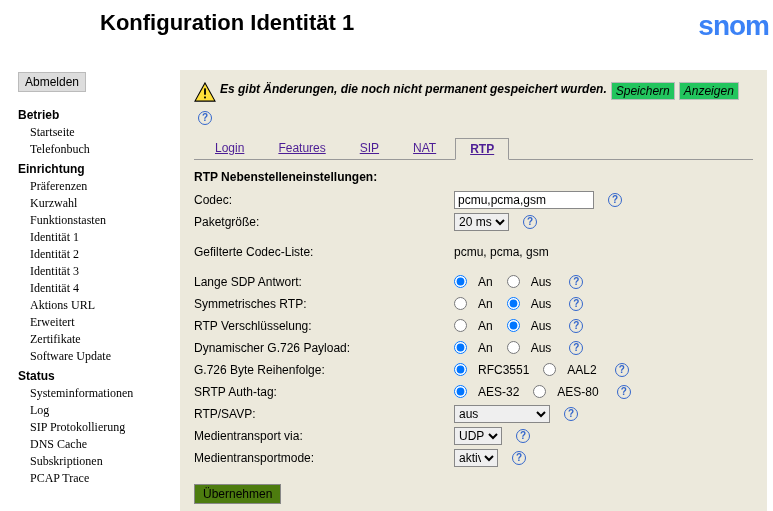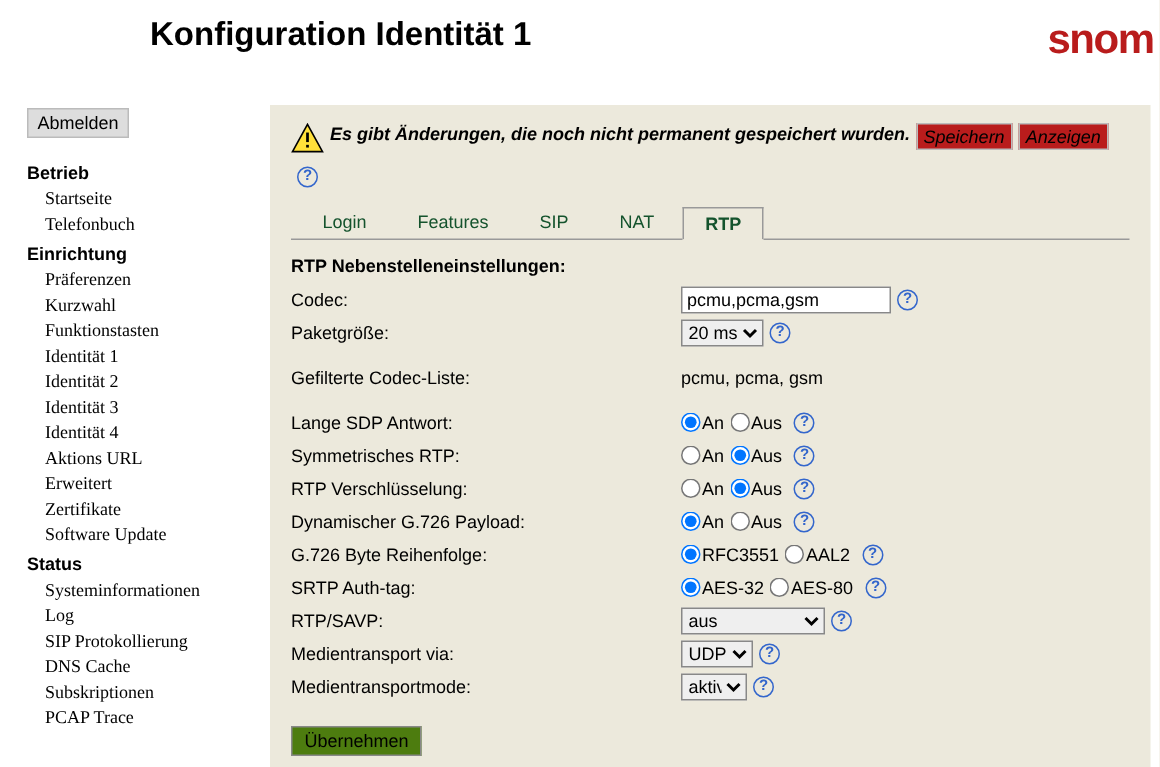--- a/index.html
+++ b/index.html
@@ -7,7 +7,7 @@
   .wrap { display: flex; flex-direction: column; }
   .hdr { display: flex; justify-content: space-between; align-items: flex-start; padding: 10px 4px 0 100px; }
   .hdr h1 { font-size: 22px; font-weight: bold; margin: 0; }
-  .logo { font-size: 28px; font-weight: bold; color: #b91c1c; letter-spacing: -1px; font-family: Arial, sans-serif; }
+  .logo { font-size: 28px; font-weight: bold; color: #3b82f6; letter-spacing: -1px; font-family: Arial, sans-serif; }
   .body { display: flex; }
   .side { width: 180px; padding: 30px 8px 8px 18px; flex-shrink: 0; }
   .logout { background: #ddd; border: 1px solid #bbb; padding: 2px 6px; font-size: 12px; display: inline-block; margin-bottom: 12px; cursor: pointer; }

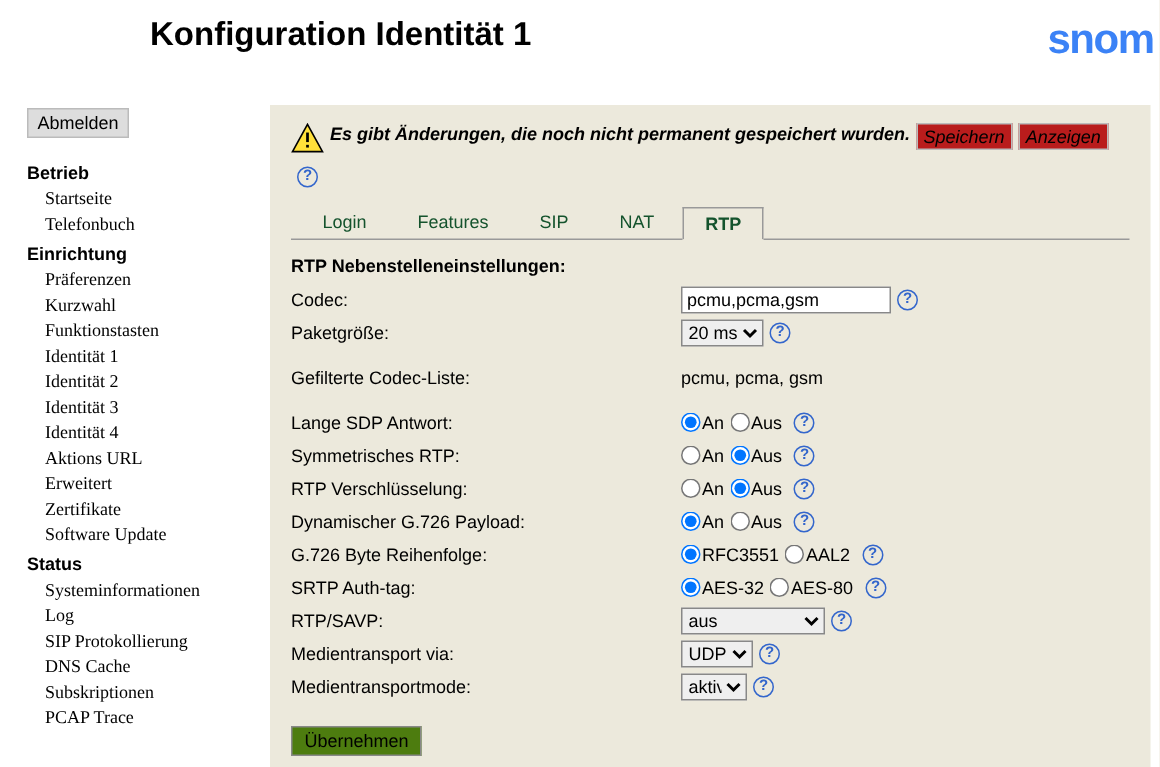--- a/index.html
+++ b/index.html
@@ -17,7 +17,7 @@
   .warnrow { display: flex; align-items: flex-start; gap: 4px; flex-wrap: wrap; margin-bottom: 8px; font-style: italic; }
   .tri { width: 22px; height: 20px; flex-shrink: 0; }
   .warnmsg { font-weight: bold; font-size: 12px; }
-  .actbtn { font-size: 12px; border: 1px solid #bbb; background: #b91c1c; padding: 1px 4px; cursor: pointer; }
+  .actbtn { font-size: 12px; border: 1px solid #bbb; background: #22c55e; padding: 1px 4px; cursor: pointer; }
   .help { display: inline-flex; align-items: center; justify-content: center; width: 14px; height: 14px; border: 1.5px solid #3366cc; border-radius: 50%; color: #3366cc; font-size: 10px; font-weight: bold; cursor: pointer; vertical-align: middle; margin-left: 4px; }
   .tabs { border-bottom: 1px solid #999; padding: 4px 0 0 6px; margin-top: 8px; }
   .tab { display: inline-block; padding: 3px 14px 3px 14px; margin-right: 4px; color: #14532d; cursor: pointer; border: 1px solid transparent; border-bottom: none; font-size: 12px; }

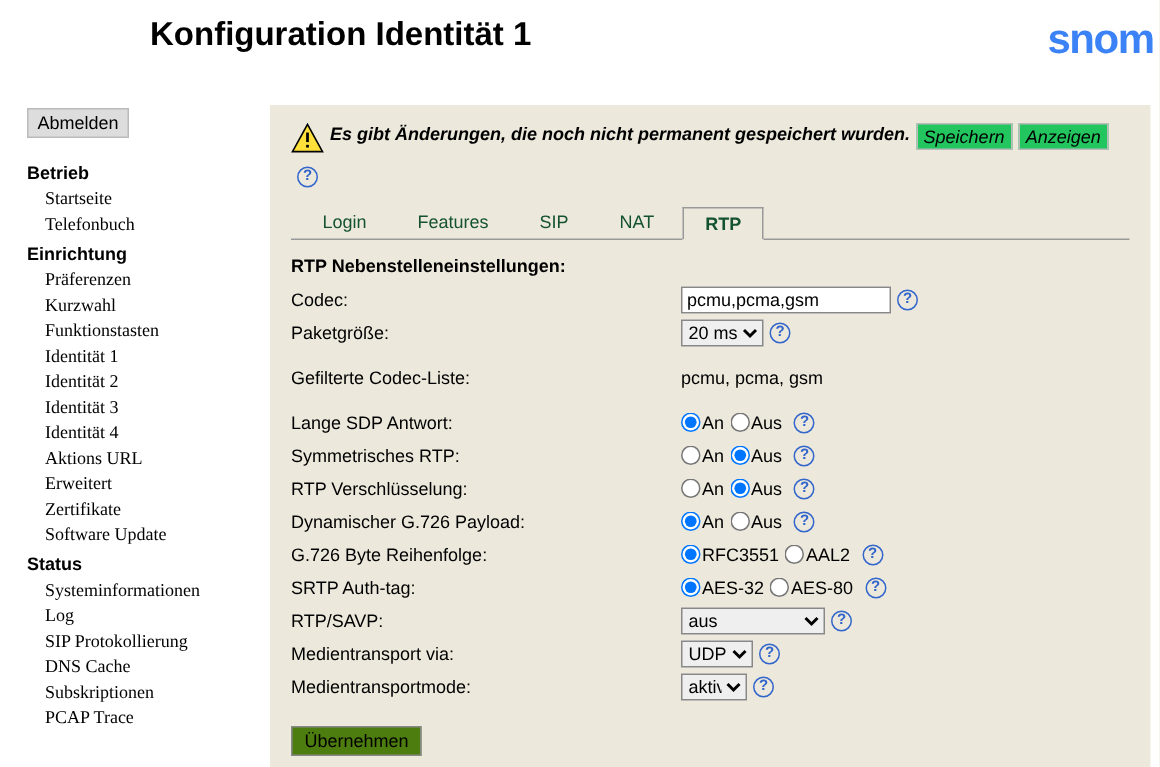--- a/index.html
+++ b/index.html
@@ -20,7 +20,7 @@
   .actbtn { font-size: 12px; border: 1px solid #bbb; background: #22c55e; padding: 1px 4px; cursor: pointer; }
   .help { display: inline-flex; align-items: center; justify-content: center; width: 14px; height: 14px; border: 1.5px solid #3366cc; border-radius: 50%; color: #3366cc; font-size: 10px; font-weight: bold; cursor: pointer; vertical-align: middle; margin-left: 4px; }
   .tabs { border-bottom: 1px solid #999; padding: 4px 0 0 6px; margin-top: 8px; }
-  .tab { display: inline-block; padding: 3px 14px 3px 14px; margin-right: 4px; color: #14532d; cursor: pointer; border: 1px solid transparent; border-bottom: none; font-size: 12px; }
+  .tab { display: inline-block; padding: 3px 14px 3px 14px; margin-right: 4px; color: #4c1d95; text-decoration: underline; cursor: pointer; border: 1px solid transparent; border-bottom: none; font-size: 12px; }
   .tab.active { background: #ece9dc; border: 1px solid #999; border-bottom: 1px solid #ece9dc; position: relative; top: 1px; font-weight: bold; }
   .sect { font-weight: bold; margin: 10px 0 6px 0; font-size: 12px; }
   .row { display: flex; align-items: center; margin: 2px 0; min-height: 20px; }

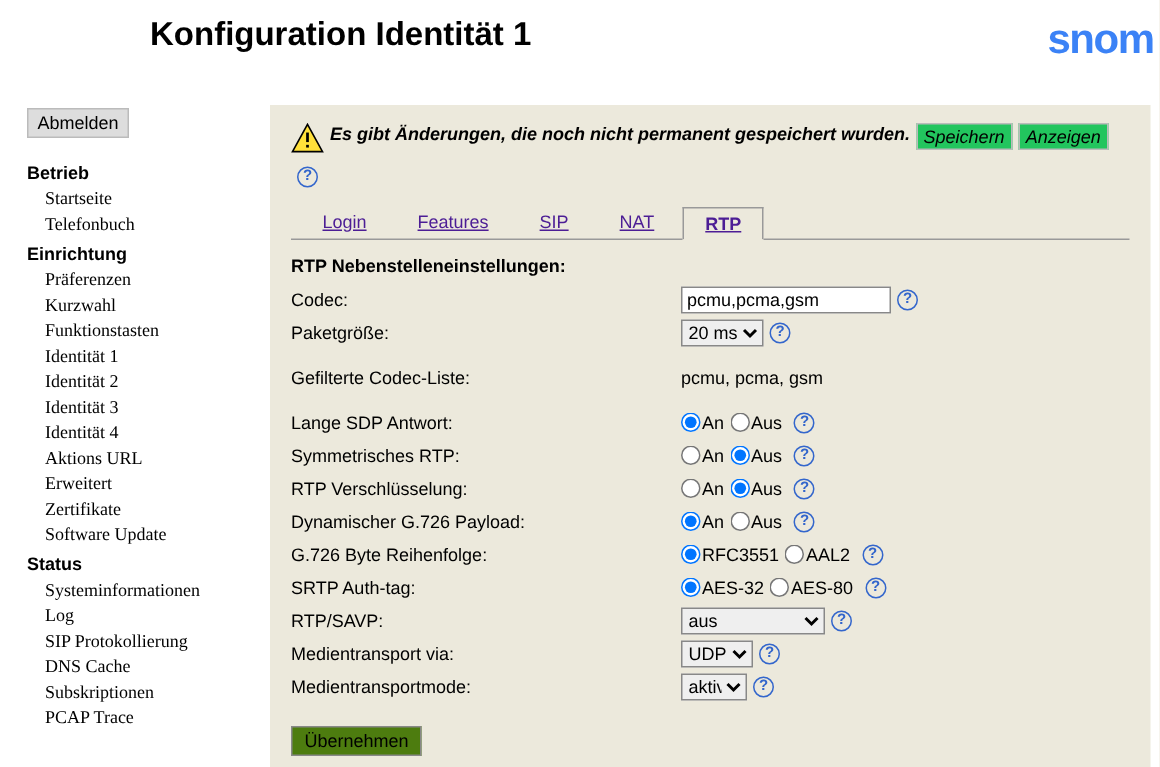--- a/index.html
+++ b/index.html
@@ -25,7 +25,7 @@
   .sect { font-weight: bold; margin: 10px 0 6px 0; font-size: 12px; }
   .row { display: flex; align-items: center; margin: 2px 0; min-height: 20px; }
   .lbl { width: 260px; font-size: 12px; }
-  .ctl { display: flex; align-items: center; gap: 0; font-size: 12px; }
+  .ctl { display: flex; align-items: center; gap: 10px; font-size: 12px; }
   input[type=text] { font-size: 12px; padding: 1px 3px; width: 140px; border: 1px solid #888; }
   select { font-size: 12px; border: 1px solid #888; }
   .radiolbl { font-size: 12px; margin-right: 4px; text-align: center; }

